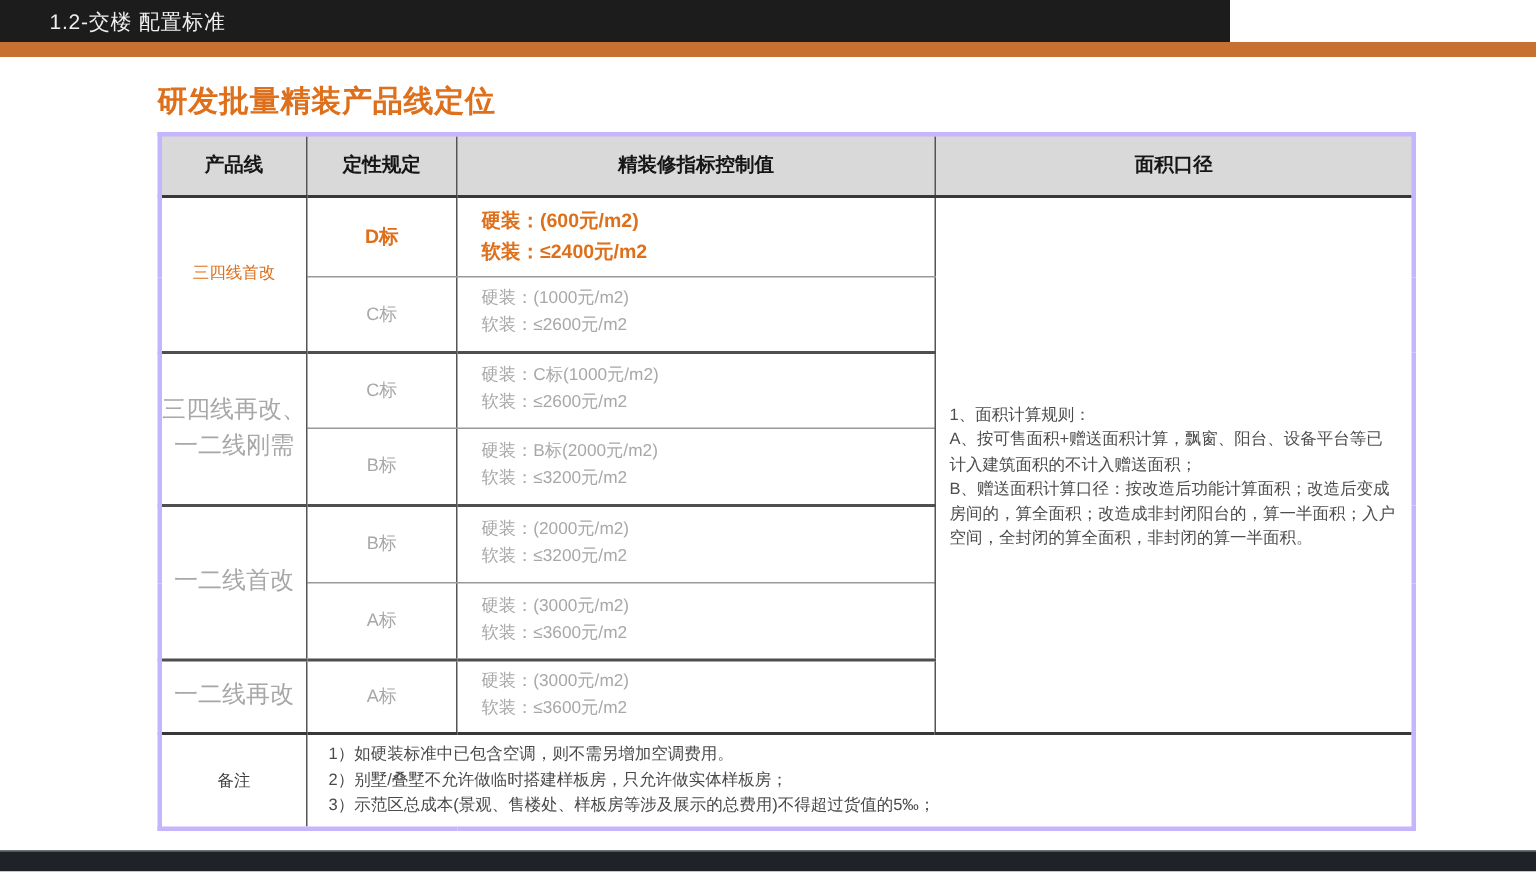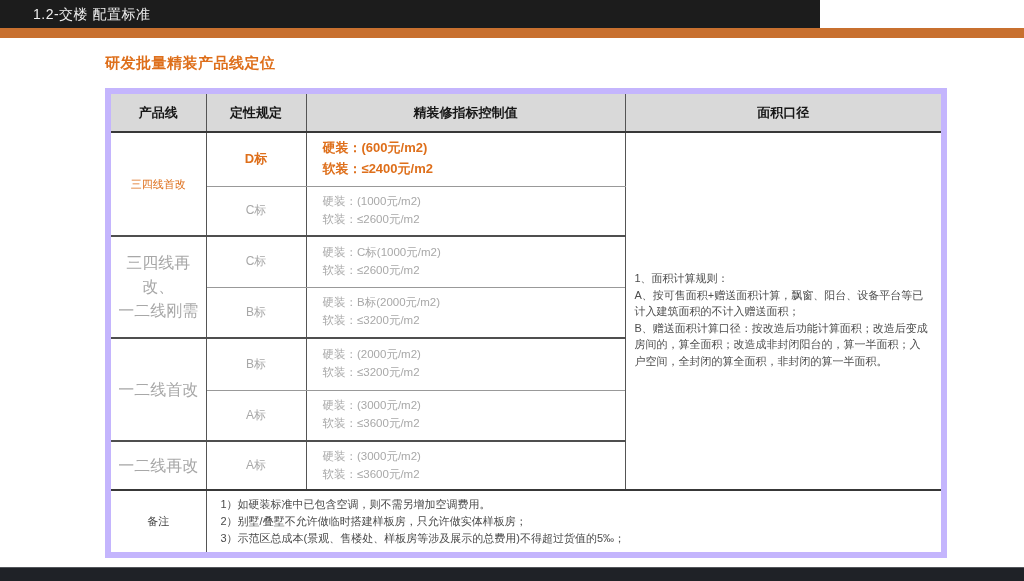--- a/index.html
+++ b/index.html
@@ -23,7 +23,7 @@
   
   .slide-title{
     position:absolute;left:105px;top:54px;
-    font-size:15px;font-weight:bold;color:#DE6F1B;letter-spacing:.5px;
+    font-size:20px;font-weight:bold;color:#DE6F1B;letter-spacing:.5px;
   }
   
   table.spec-table{

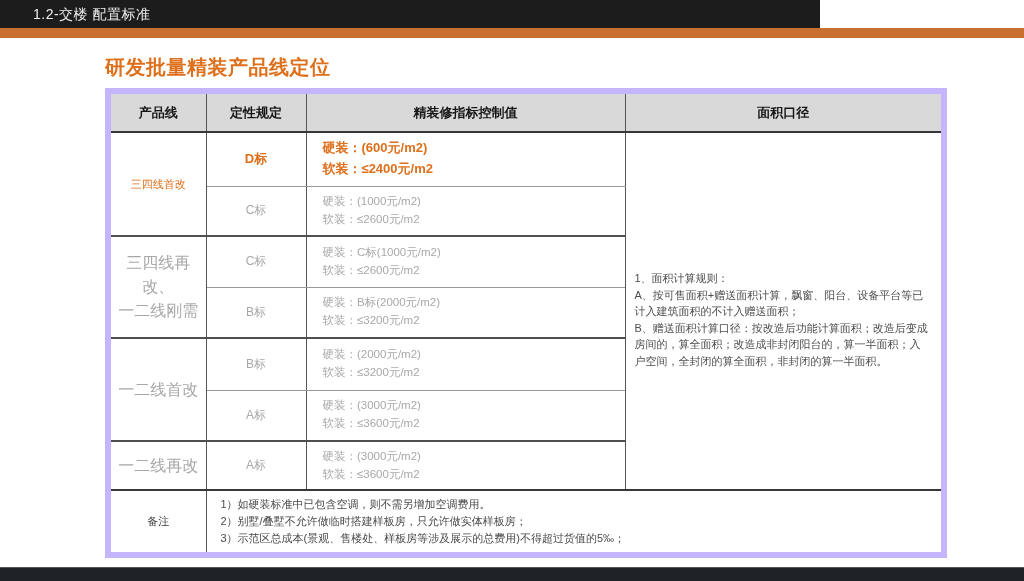--- a/index.html
+++ b/index.html
@@ -31,7 +31,7 @@
     width:836px;border-collapse:collapse;table-layout:fixed;
     background:#fff;
   }
-  table.spec-table{border:6px solid #c4b5fd;}
+  table.spec-table{border:3px solid #c4b5fd;}
   .spec-table th,.spec-table td{
     border-left:1px solid #555;border-right:1px solid #555;
     padding:0;vertical-align:middle;

